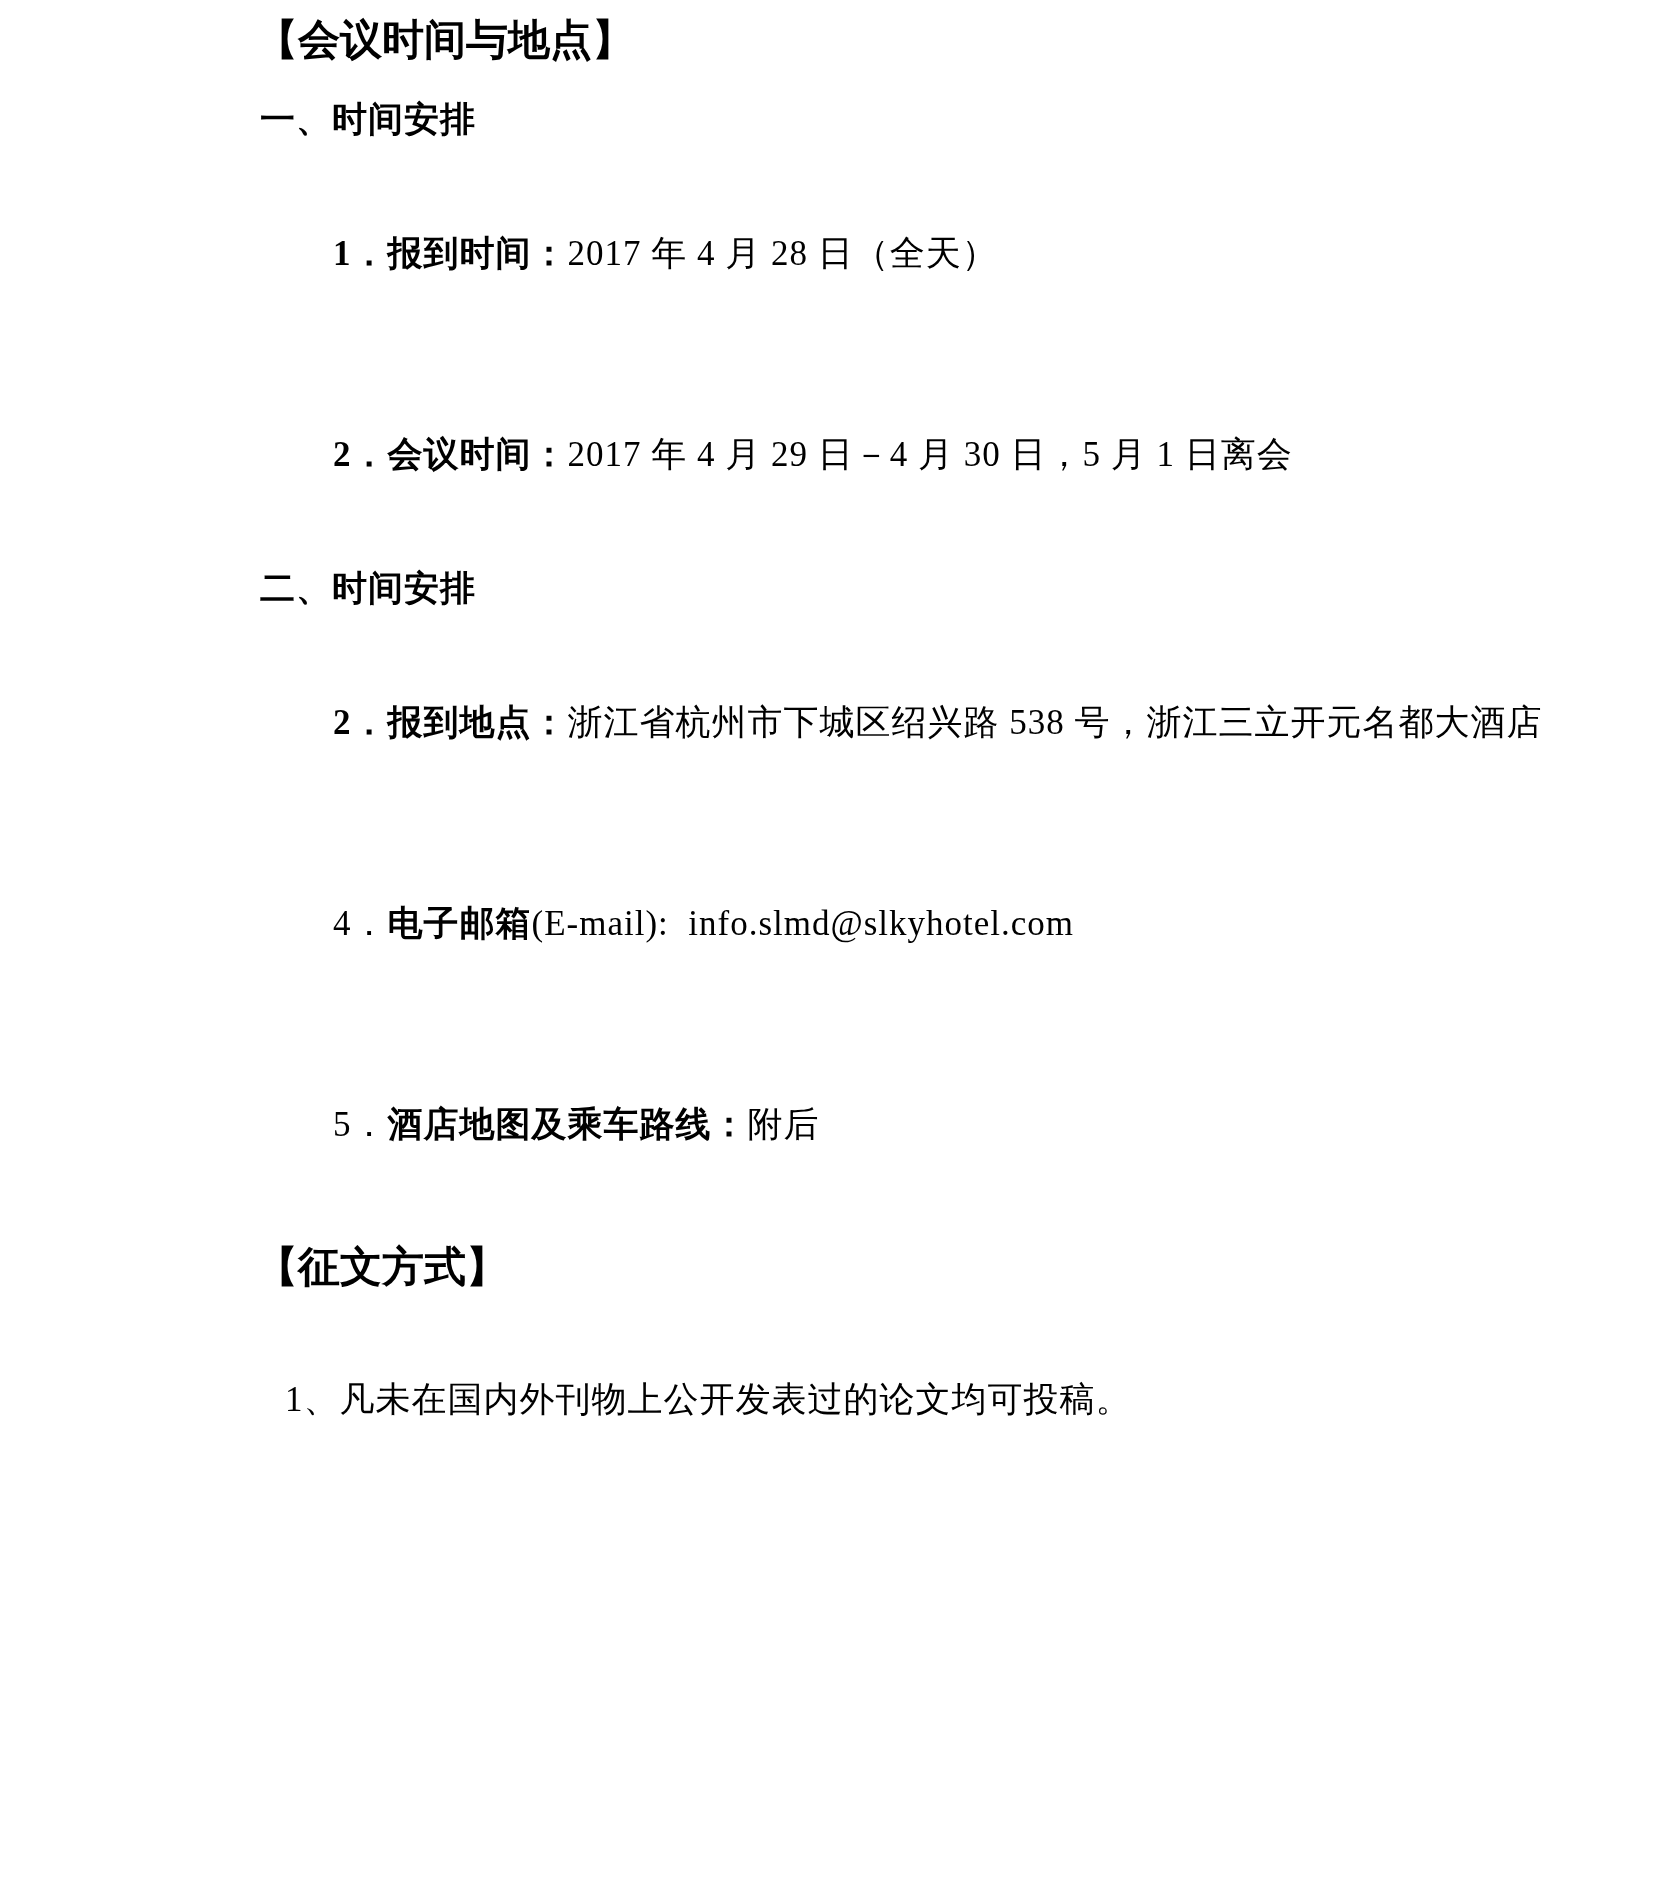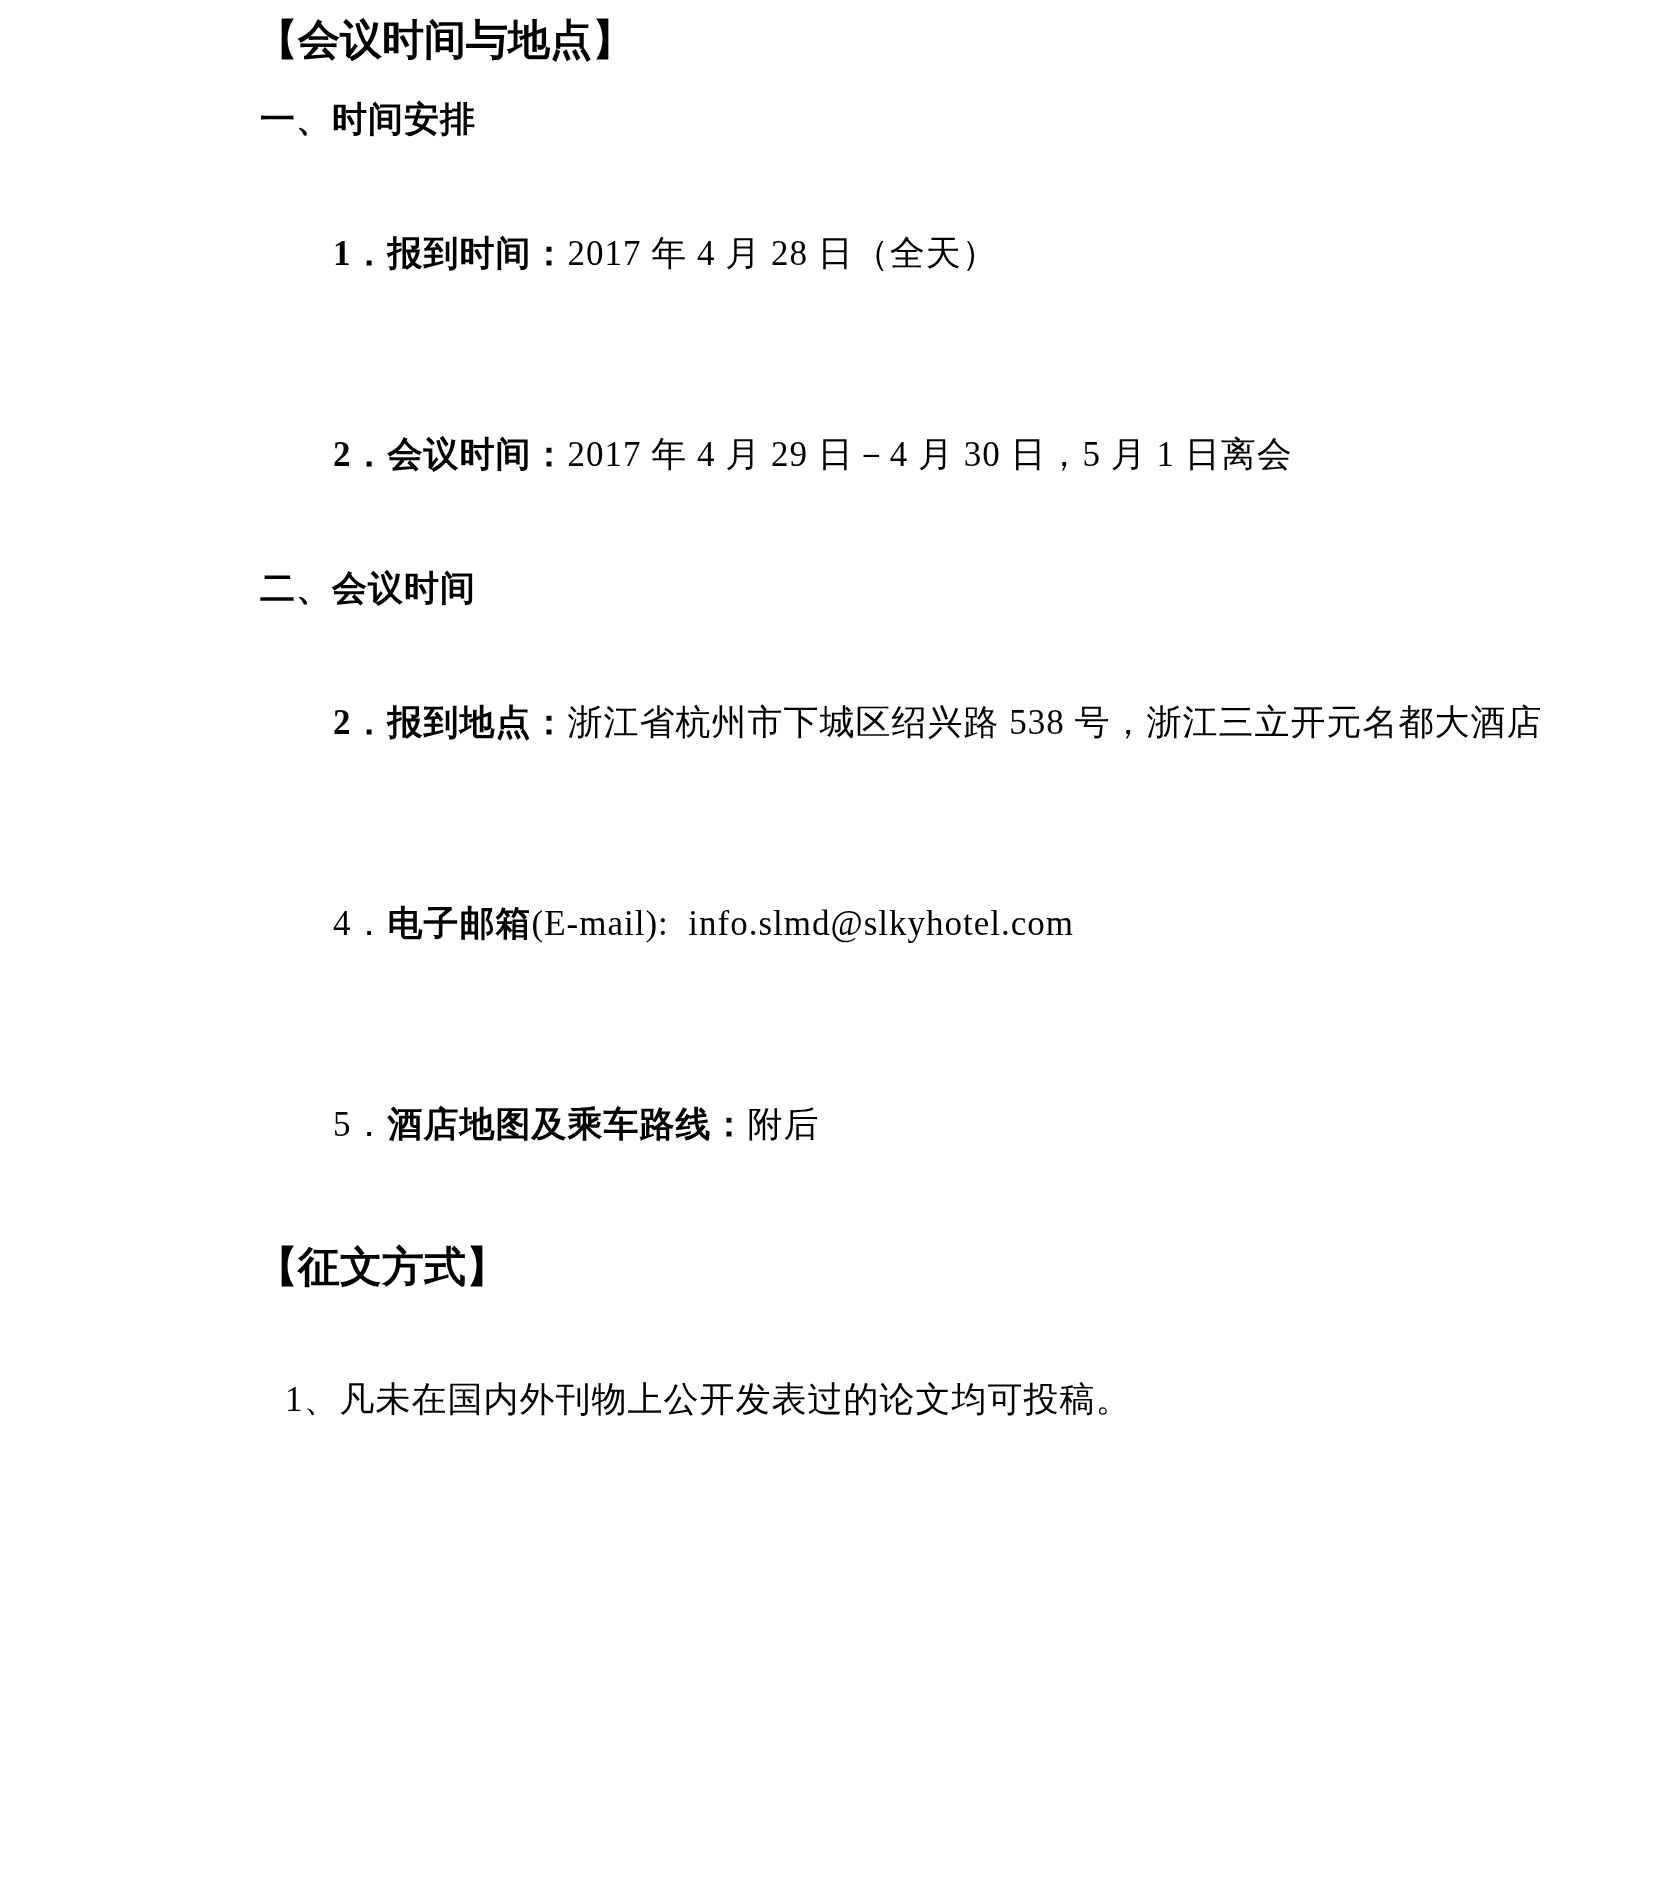--- a/index.html
+++ b/index.html
@@ -58,7 +58,7 @@
     <span class="b">2．会议时间：</span><span>2017 年 4 月 29 日－4 月 30 日，5 月 1 日离会</span>
   </div>
 
-  <div class="line l-sec b">二、会议时间</div>
+  <div class="line l-sec b">二、时间安排</div>
 
   <div class="line l-sub">
     <span class="b">2．报到地点：</span><span>浙江省杭州市下城区绍兴路 538 号，浙江三立开元名都大酒店</span>

